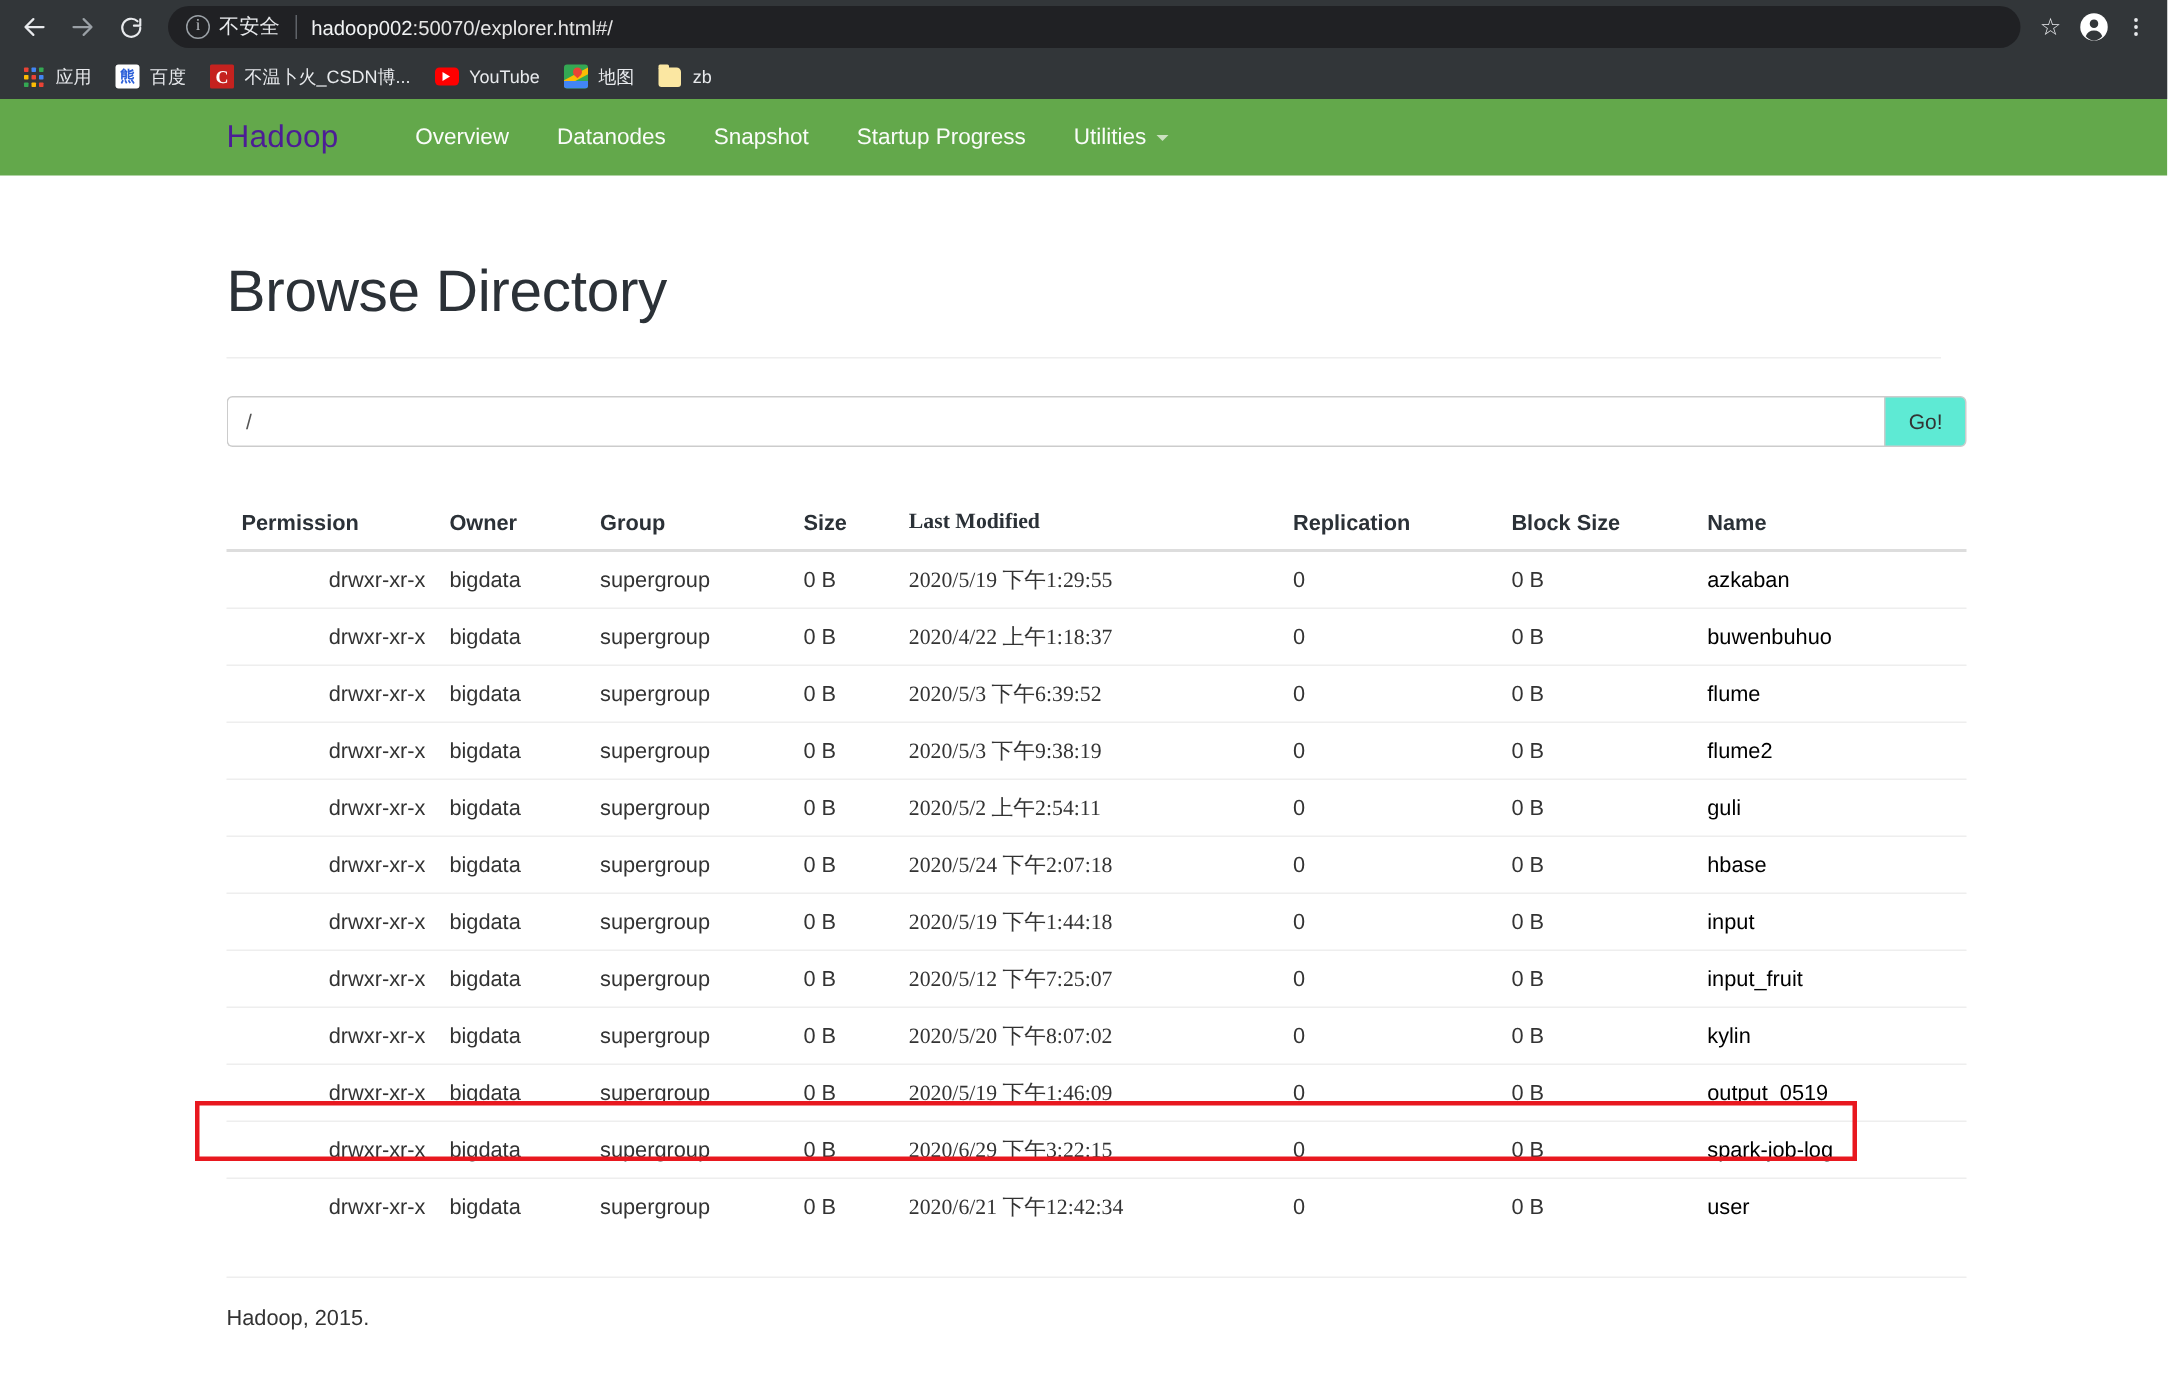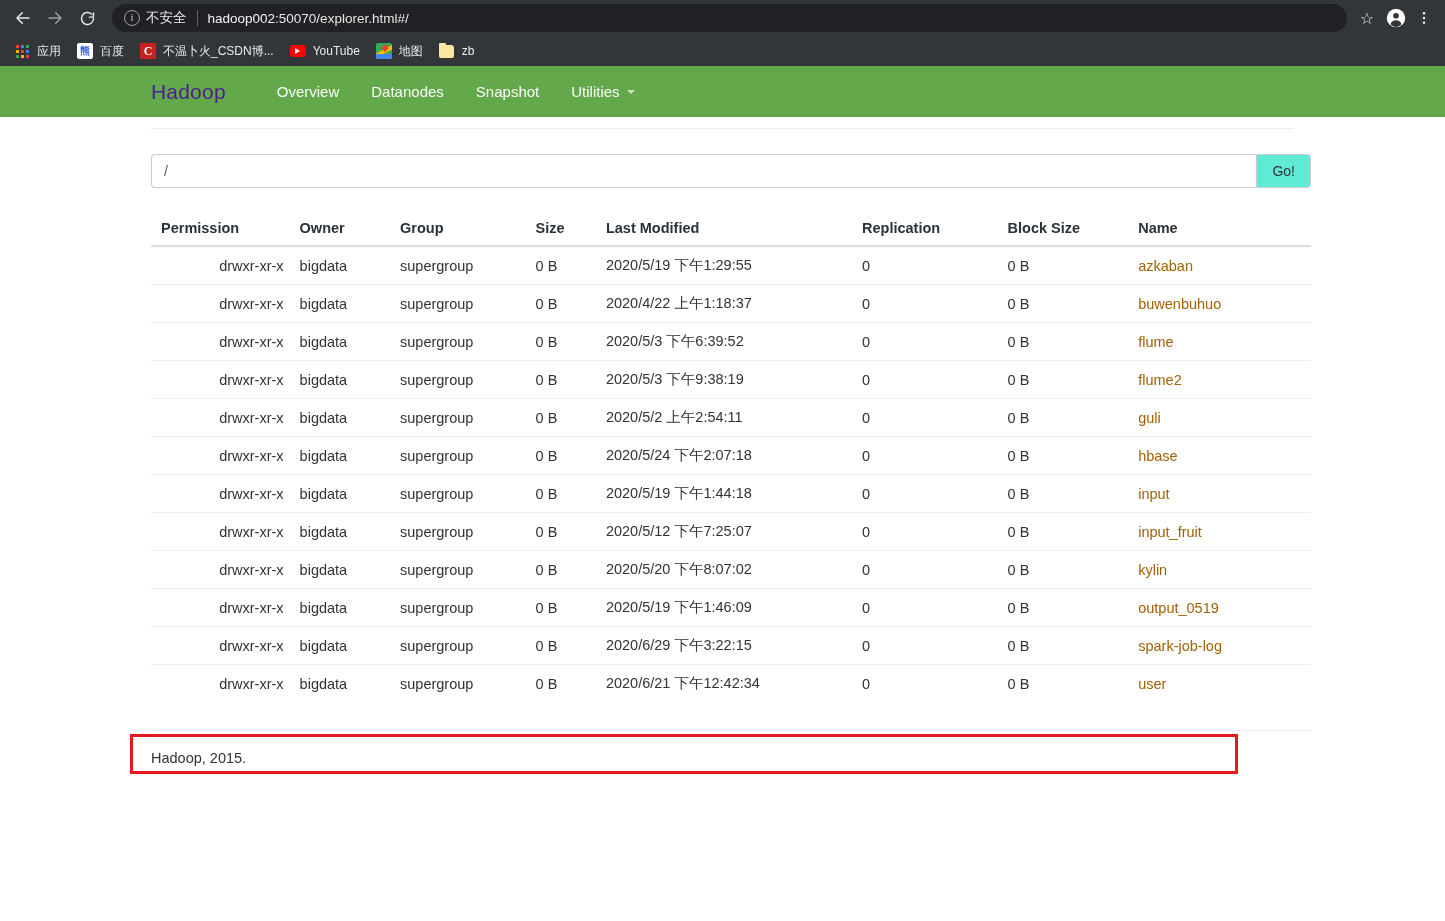--- a/index.html
+++ b/index.html
@@ -405,6 +405,7 @@
     <a class="nav-link">Overview</a>
     <a class="nav-link">Datanodes</a>
     <a class="nav-link">Snapshot</a>
+    <a class="nav-link">Startup Progress</a>
     <a class="nav-link">
         <span>Utilities</span>
         <span class="caret"></span>

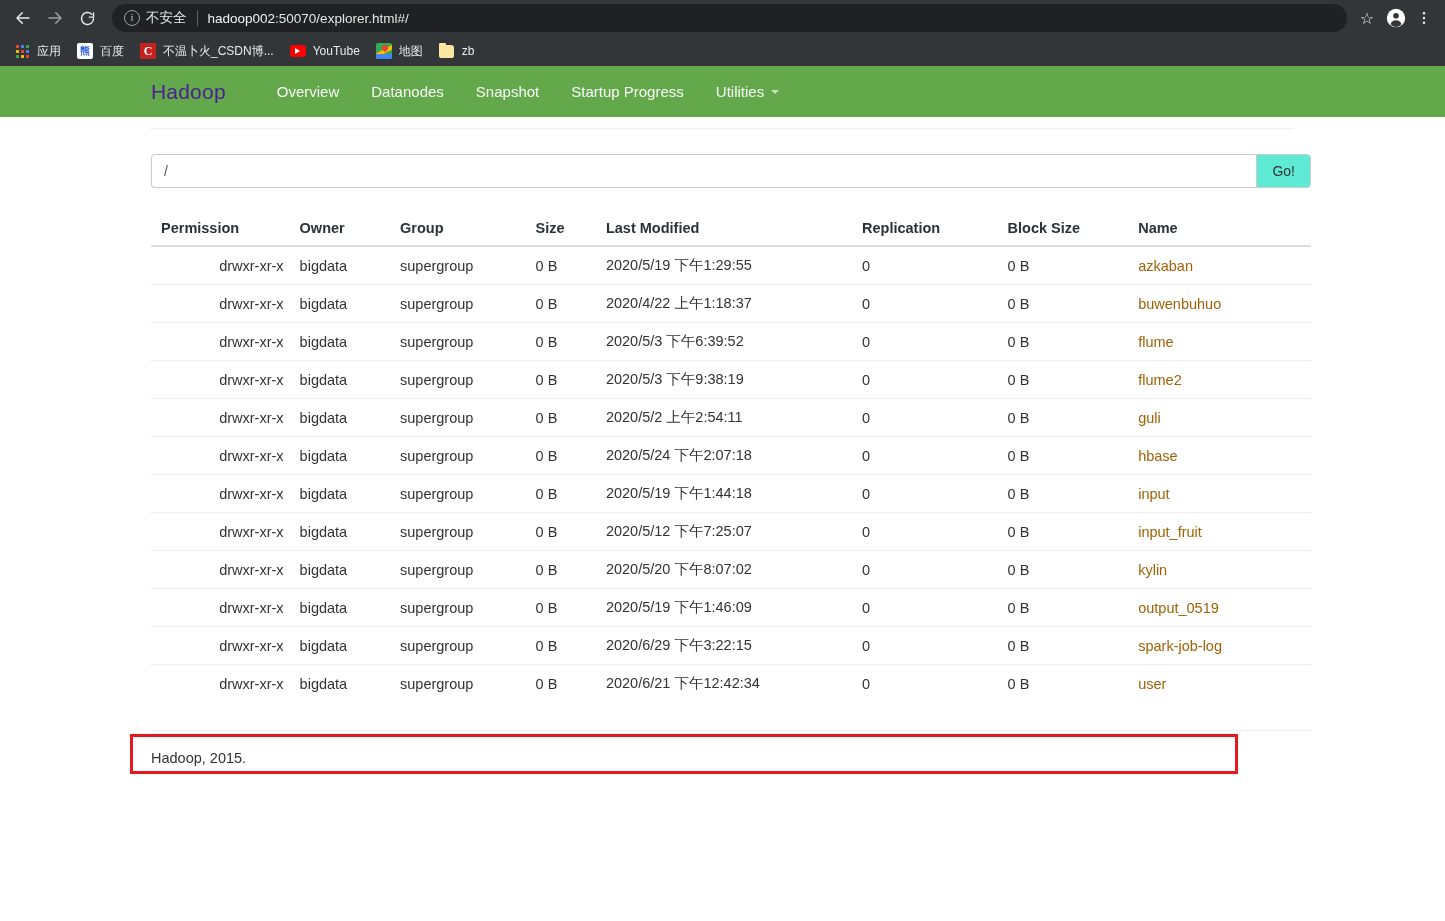--- a/index.html
+++ b/index.html
@@ -414,6 +414,7 @@
 
   <div id="container">
 
+    <h1 id="page-title">Browse Directory</h1>
     <hr id="title-rule">
 
     <div id="search-row">

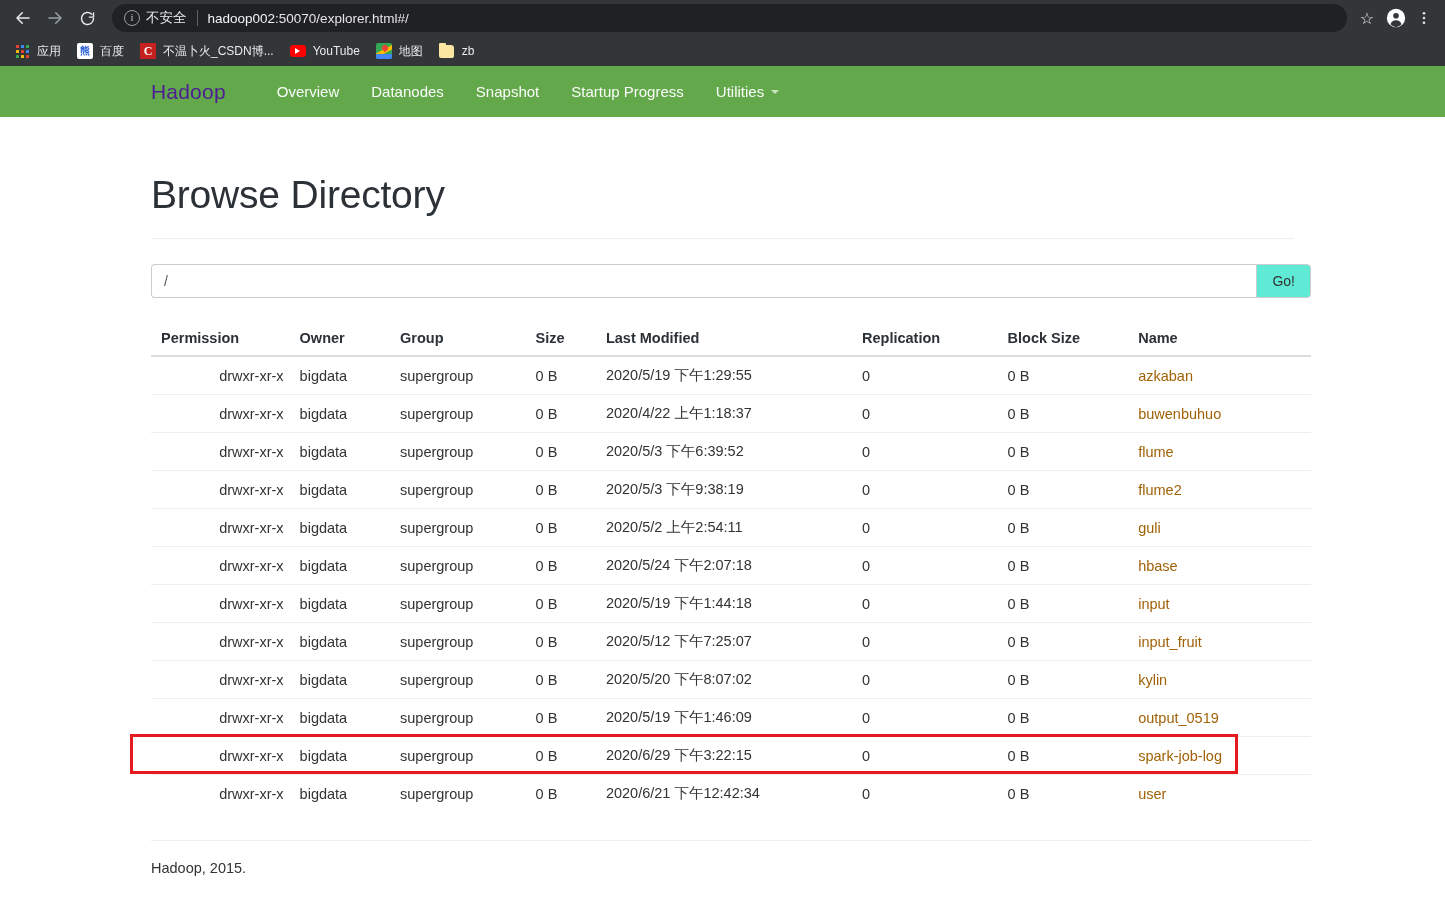--- a/index.html
+++ b/index.html
@@ -232,7 +232,7 @@
   #file-table {
     width: 1160px;
     border-collapse: collapse;
-    margin-top: 24px;
+    margin-top: 34px;
     font-size: 14.5px;
     color: #333333;
   }

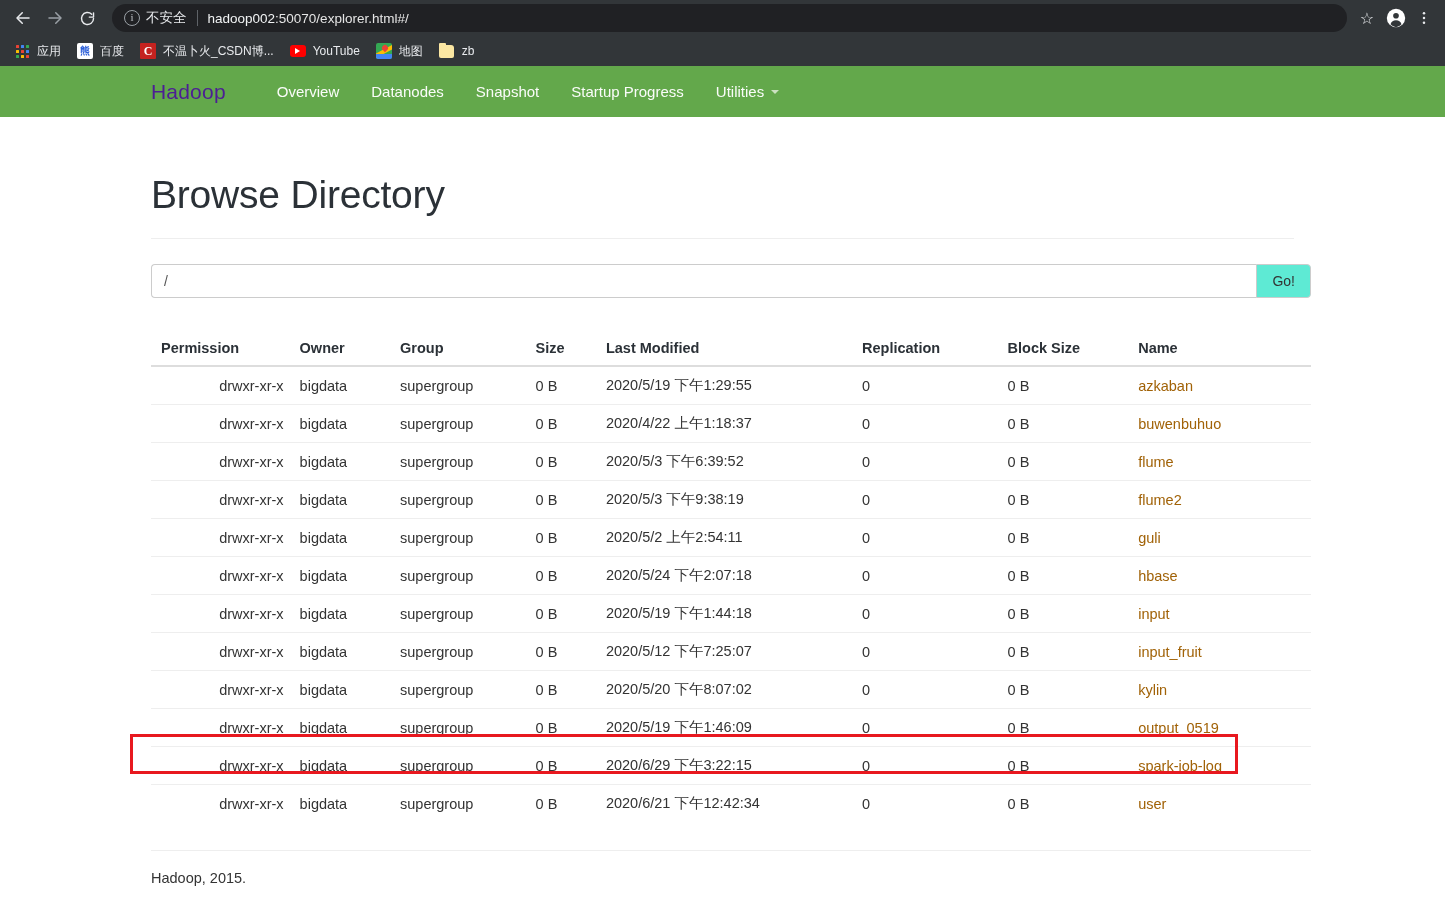--- a/index.html
+++ b/index.html
@@ -258,7 +258,7 @@
   .col-owner  { width: 100px; }
   .col-group  { width: 135px; }
   .col-size   { width: 70px;  }
-  .col-mod    { width: 255px; }
+  .col-mod    { width: 255px; font-family: Liberation Serif, serif; }
   .col-repl   { width: 145px; }
   .col-block  { width: 130px; }
   .col-name   { width: 180px; }

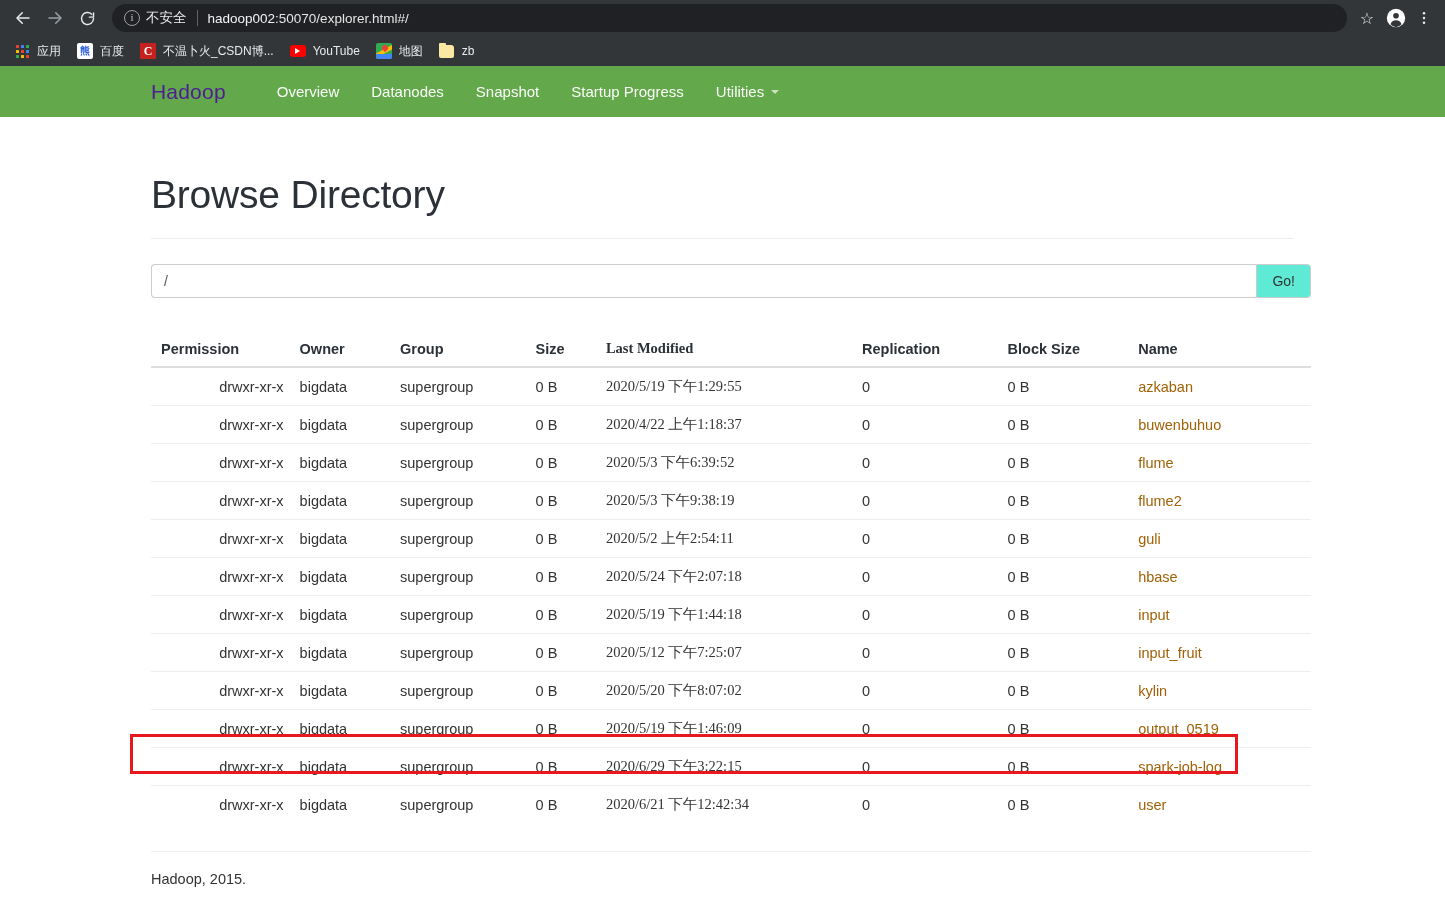--- a/index.html
+++ b/index.html
@@ -252,7 +252,7 @@
     white-space: nowrap;
   }
   #file-table tbody tr:first-child td { border-top: 0; }
-  #file-table a { color: #a16207; text-decoration: none; }
+  #file-table a { color: #000000; text-decoration: none; }
 
   .col-perm   { width: 140px; padding-left: 10px !important; text-align: right; }
   .col-owner  { width: 100px; }

